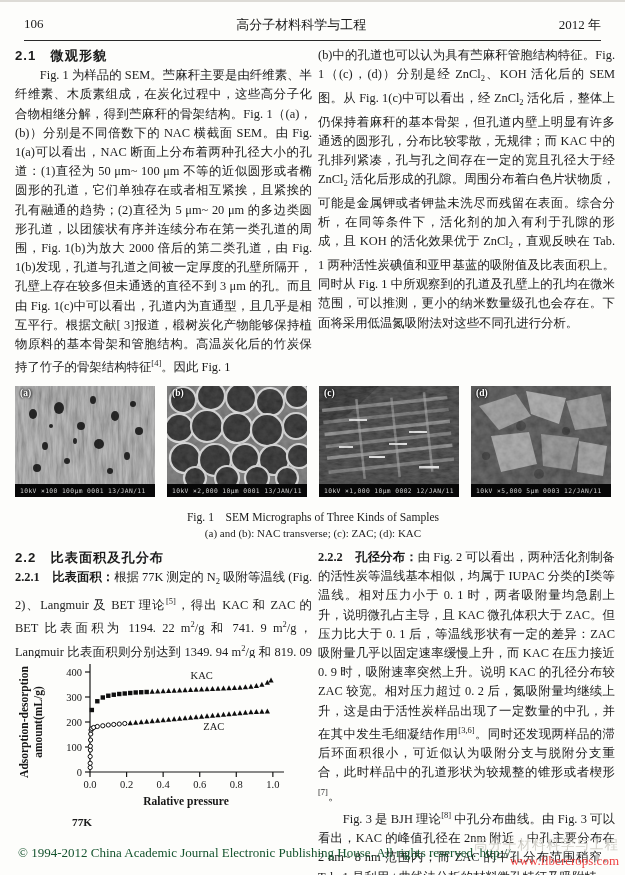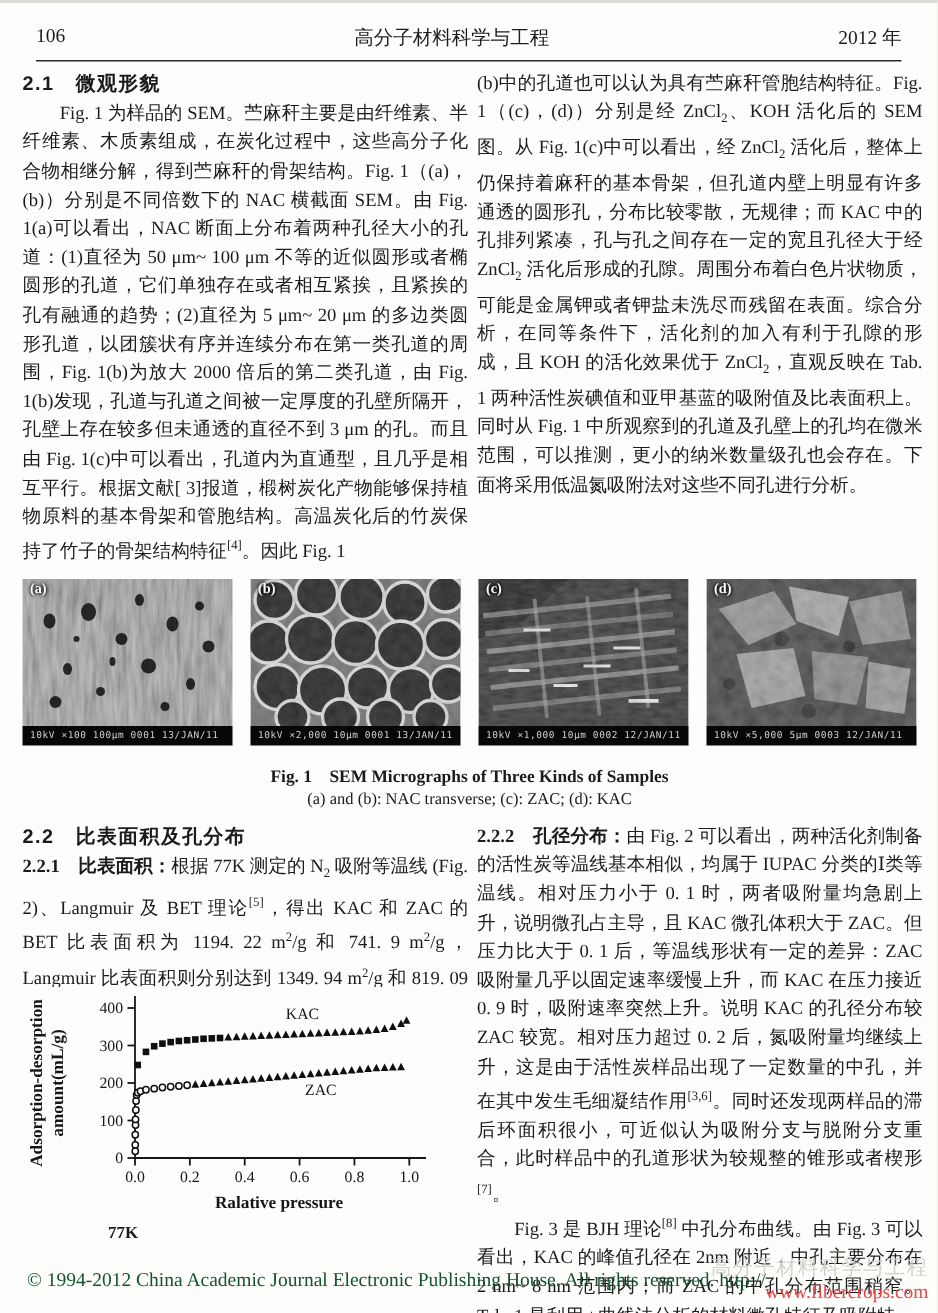--- a/index.html
+++ b/index.html
@@ -27,7 +27,7 @@
   .panel .ibar{height:13px;background:#070707;color:#d2d2d2;font-family:"DejaVu Sans Mono",monospace;
                font-size:6.3px;line-height:13px;padding-left:5px;letter-spacing:.4px;white-space:nowrap;overflow:hidden;}
   .fig1-cap{position:absolute;top:508px;left:14px;width:598px;text-align:center;}
-  .fig1-cap .t{font-weight:bold;font-size:11.6px;}
+  .fig1-cap .t{font-weight:normal;font-size:11.6px;}
   .fig1-cap .s{font-size:11px;margin-top:2px;}
   
   .chartbox{position:absolute;top:656px;left:12px;width:300px;height:152px;background:#fdfdfb;}

